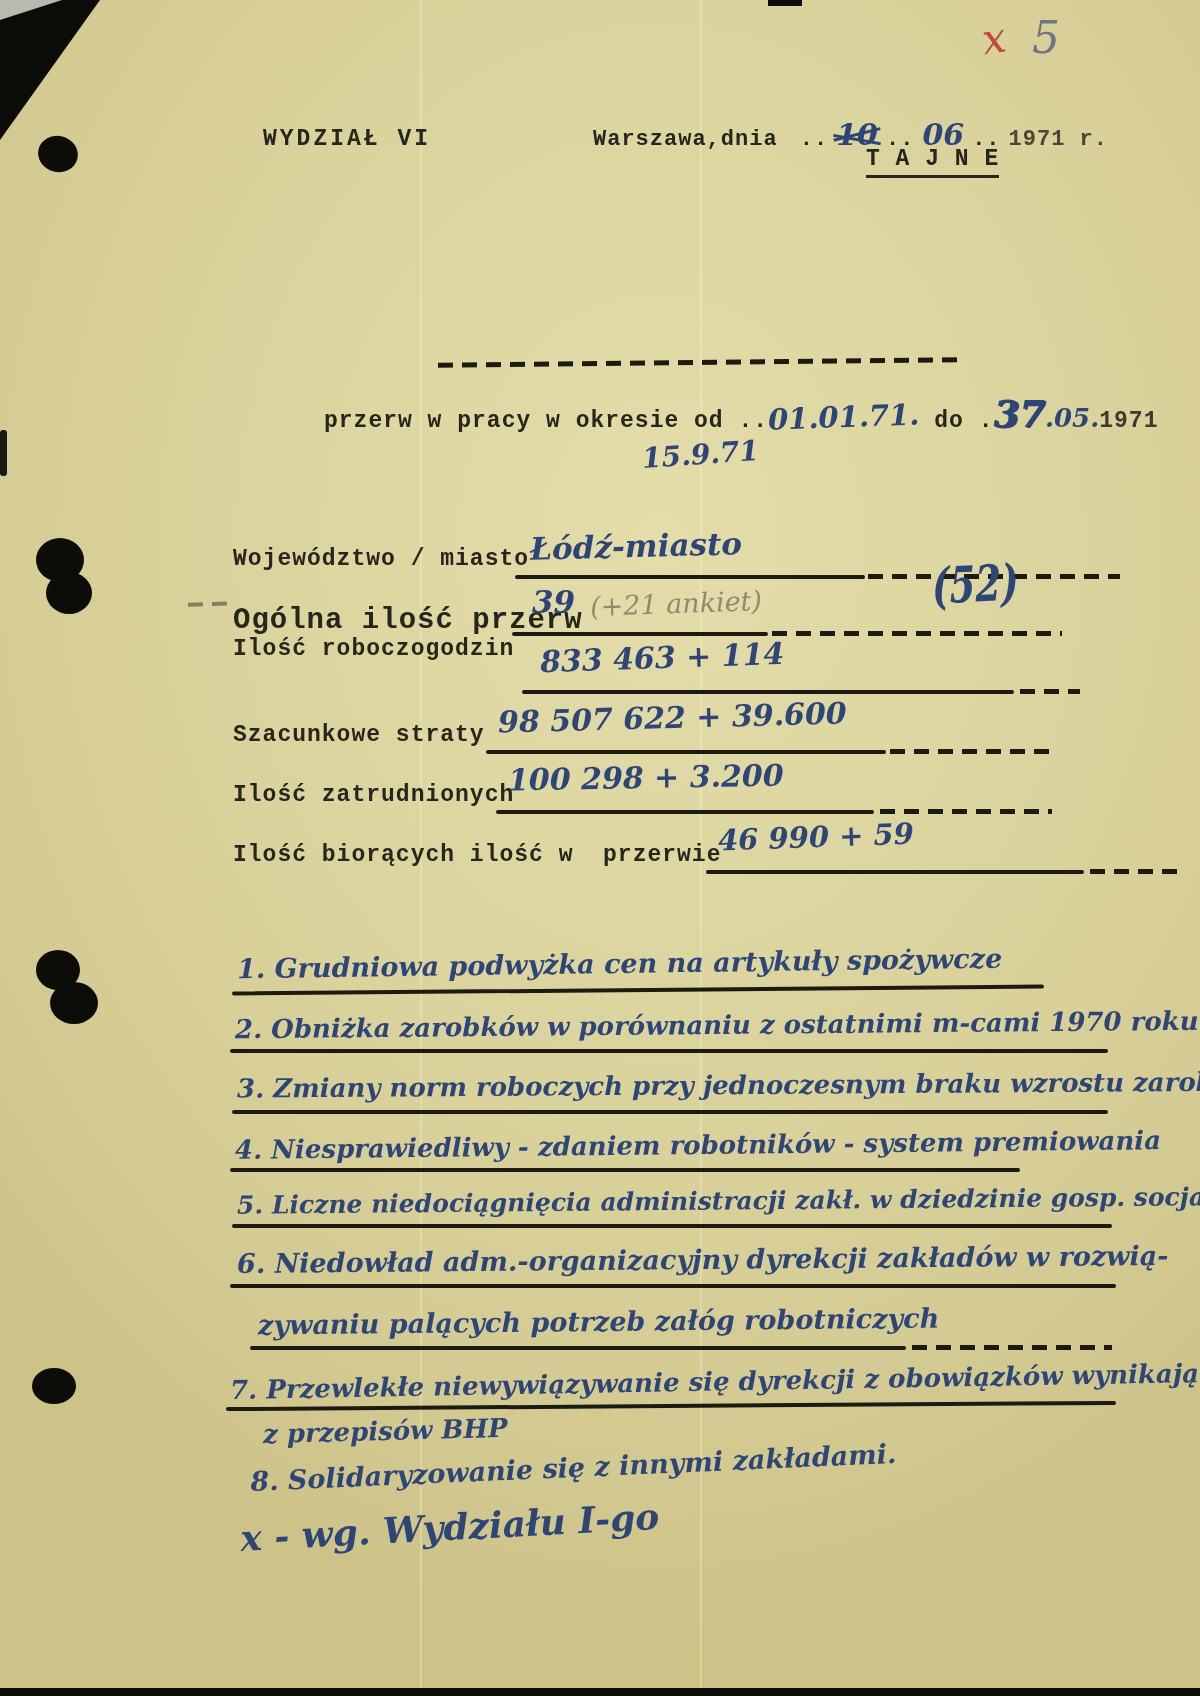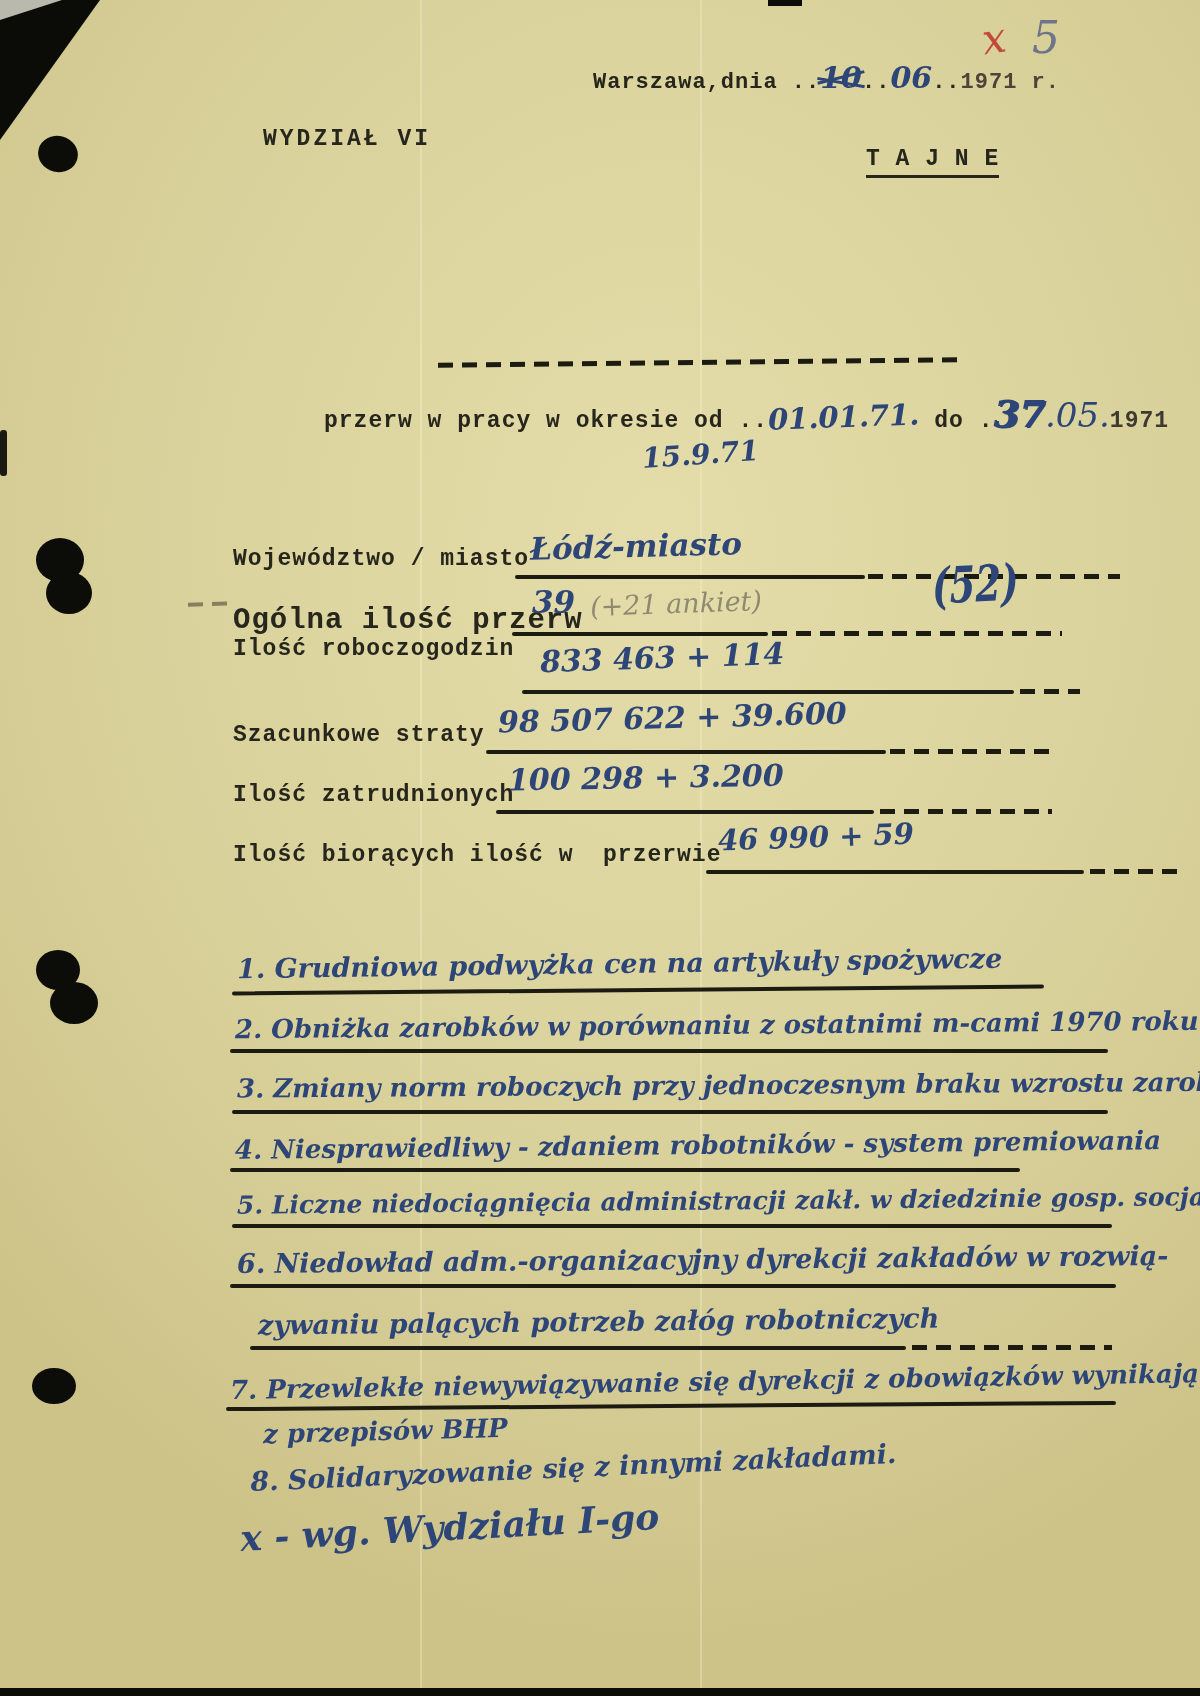--- a/index.html
+++ b/index.html
@@ -46,7 +46,7 @@
   <div class="abs hw" style="left:982px;top:14px;font-size:42px;color:#c14a3c;transform:rotate(-8deg);">x</div>
   <div class="abs hw" style="left:1032px;top:12px;font-size:44px;color:#6e7489;">5</div>
 
-  <div class="abs baseline-row" style="left:593px;top:60px;">
+  <div class="abs baseline-row" style="left:593px;top:72px;gap:8px;">
     <span class="typed" style="font-size:22px;">Warszawa,dnia </span>
     <span class="typed" style="font-size:22px;">..</span>
     <span class="hw scribble" style="font-size:30px;font-weight:700;">10</span>

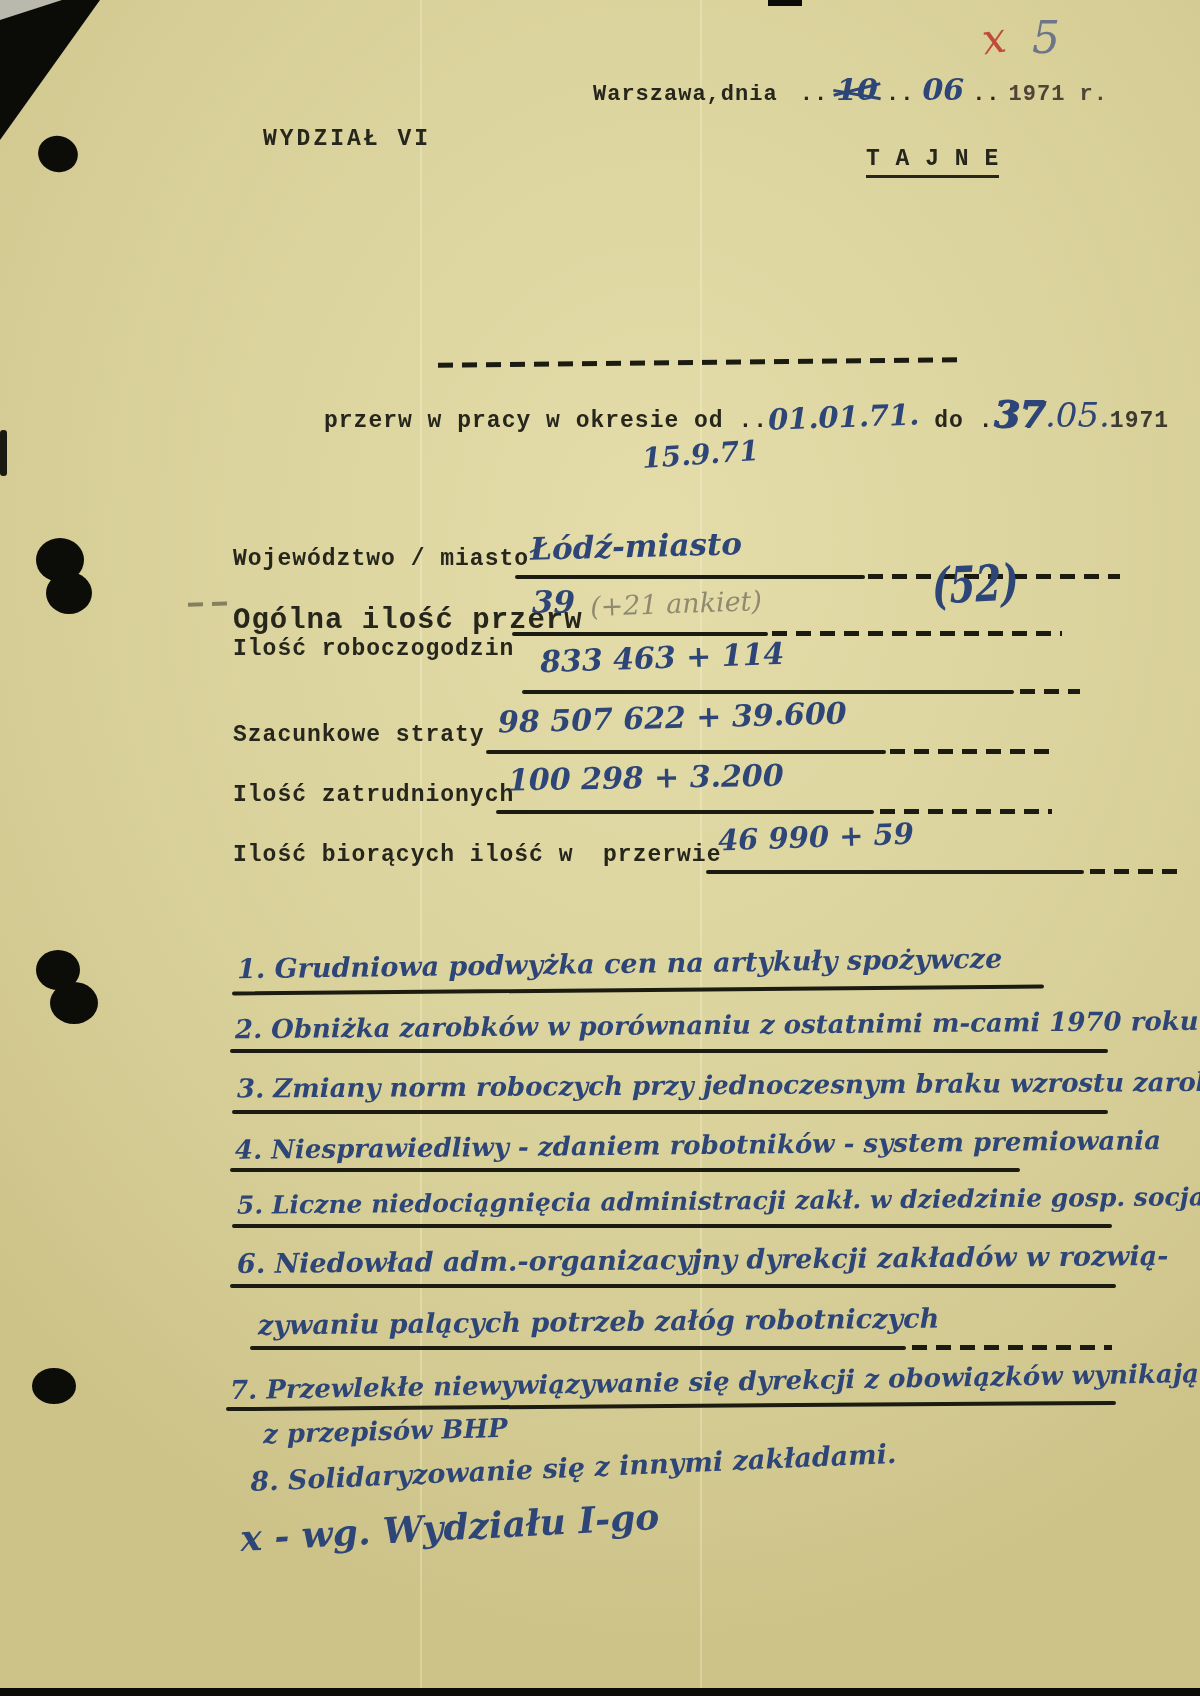--- a/index.html
+++ b/index.html
@@ -51,7 +51,7 @@
     <span class="typed" style="font-size:22px;">..</span>
     <span class="hw scribble" style="font-size:30px;font-weight:700;">10</span>
     <span class="typed" style="font-size:22px;">..</span>
-    <span class="hw" style="font-size:30px;font-weight:700;">06</span>
+    <span class="hw" style="font-size:30px;font-weight:700;margin-top:45px;">06</span>
     <span class="typed" style="font-size:22px;">..</span>
     <span class="typed" style="font-size:22px;color:#4e4438;">1971 r.</span>
   </div>

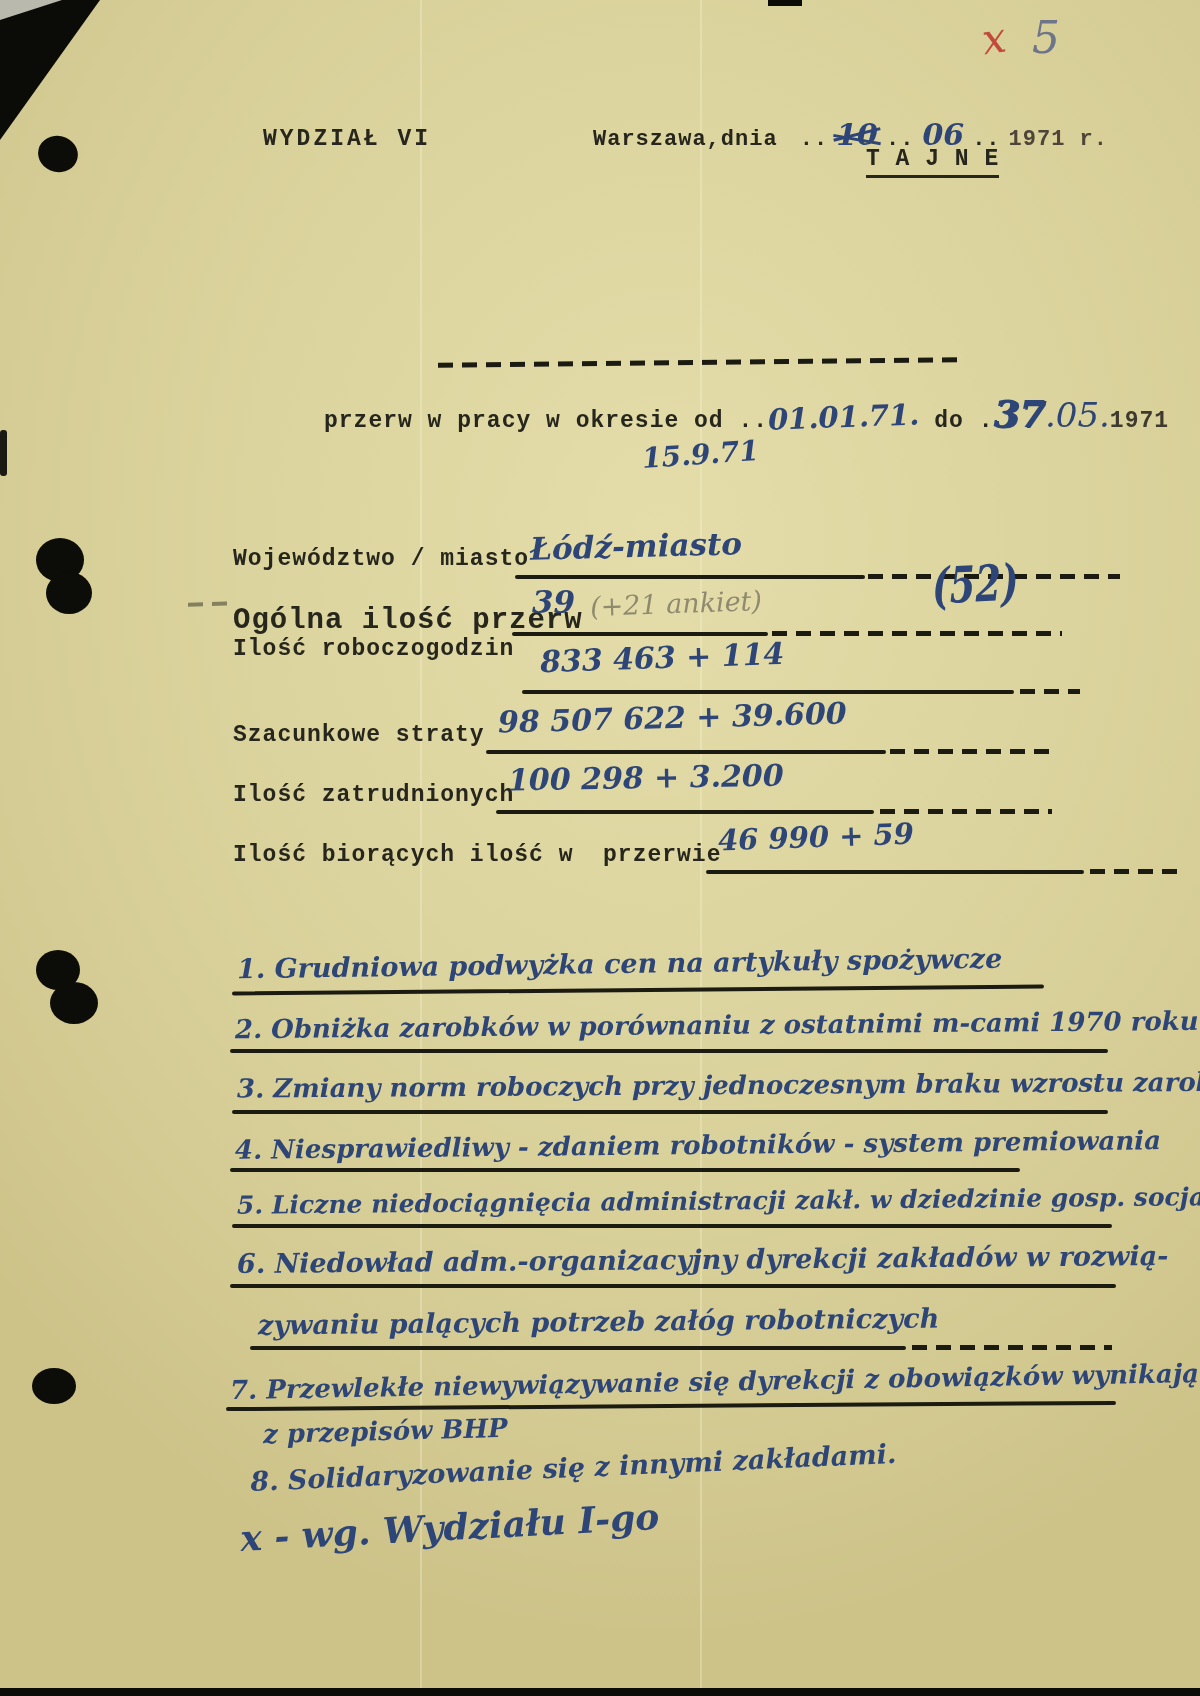--- a/index.html
+++ b/index.html
@@ -68,7 +68,7 @@
     <span class="typed" style="font-size:23px;"> do </span>
     <span class="typed" style="font-size:23px;">.</span>
     <span class="hw" style="font-size:37px;font-weight:700;text-shadow:2px 1px 0 #2d4577;">37</span>
-    <span class="hw" style="font-size:34px;font-weight:400;">.05.</span>
+    <span class="hw" style="font-size:26px;font-weight:700;">.05.</span>
     <span class="typed" style="font-size:23px;color:#3e3a30;">1971</span>
   </div>
   <div class="abs hw" style="left:642px;top:438px;font-size:28px;font-weight:700;transform:rotate(-4deg);">15.9.71</div>

